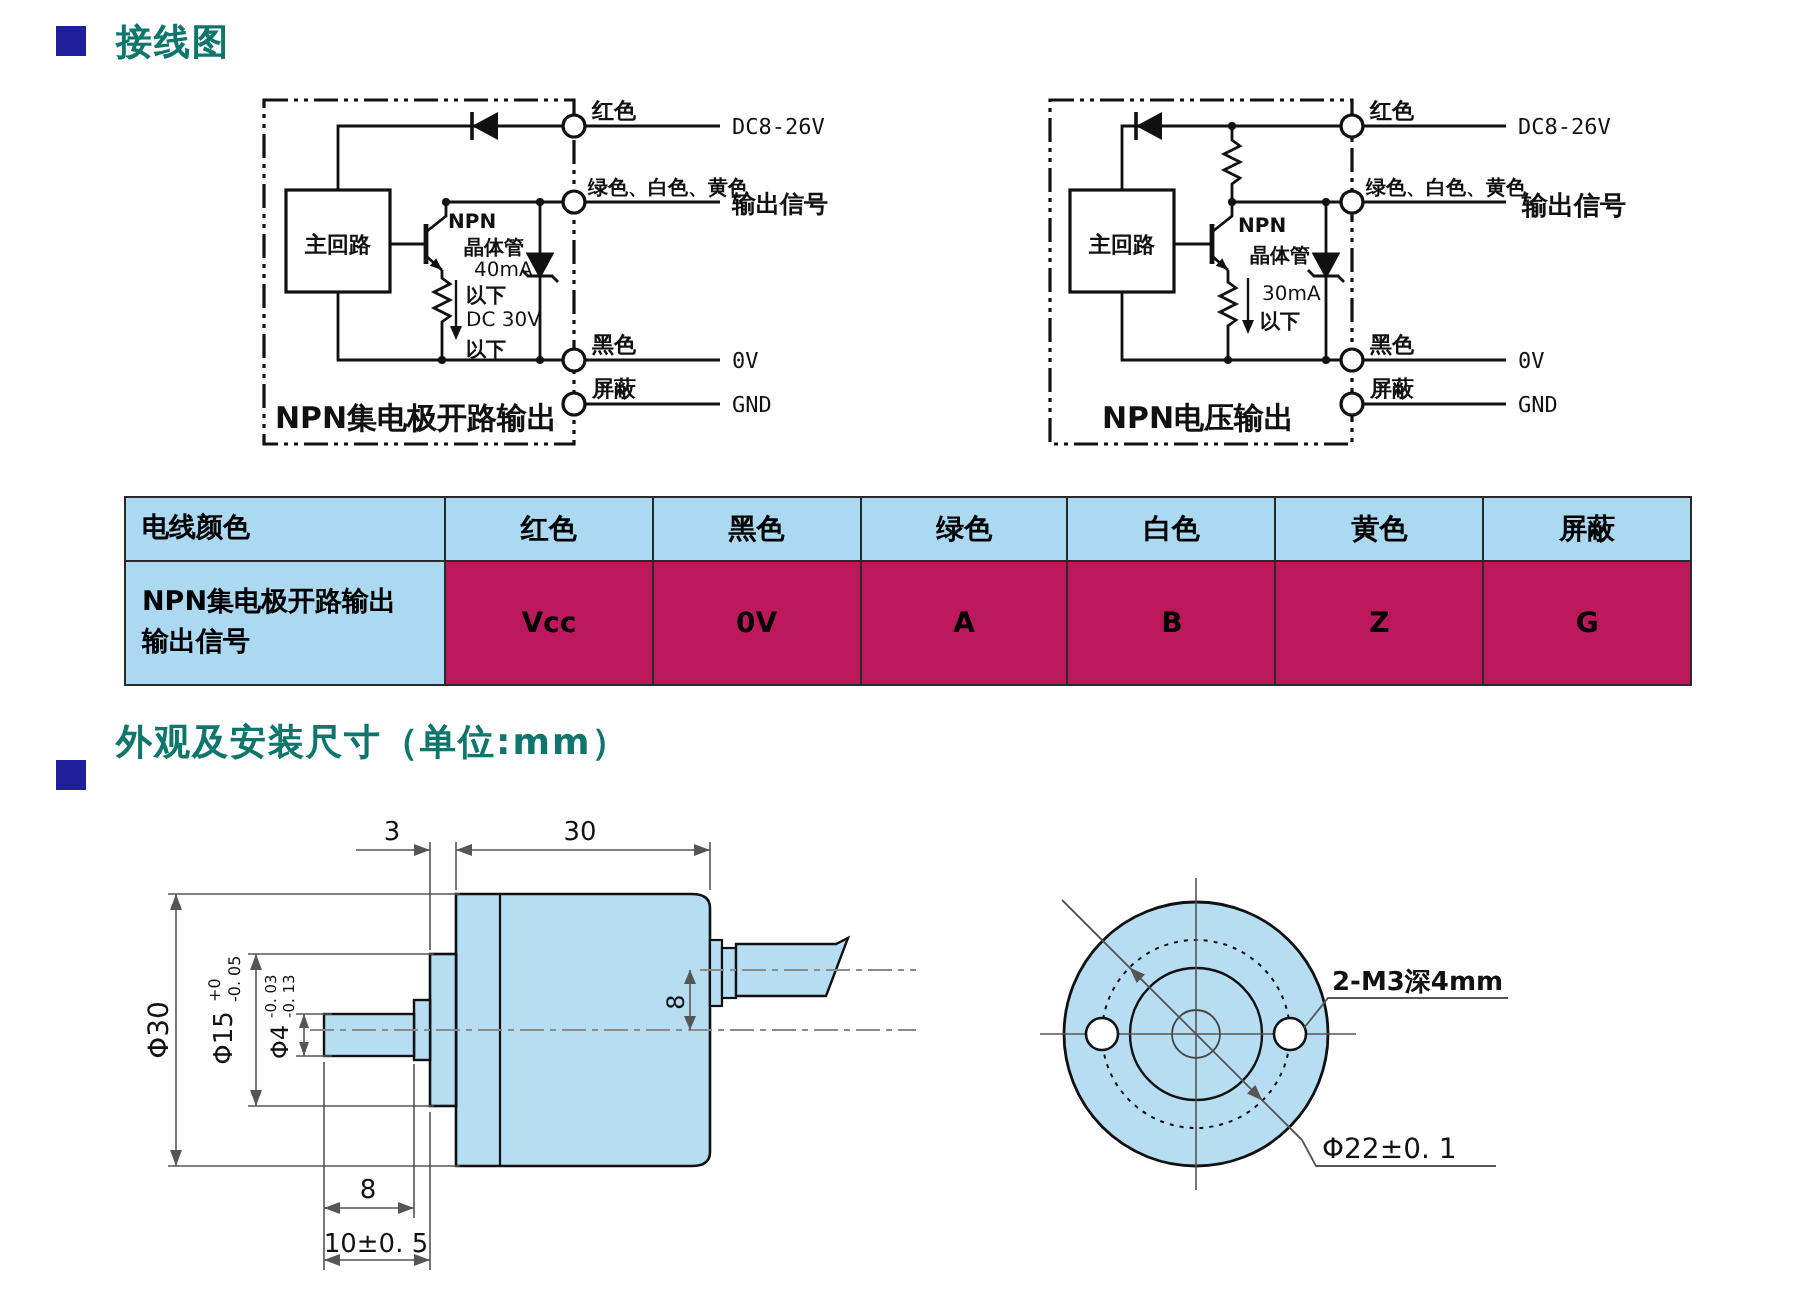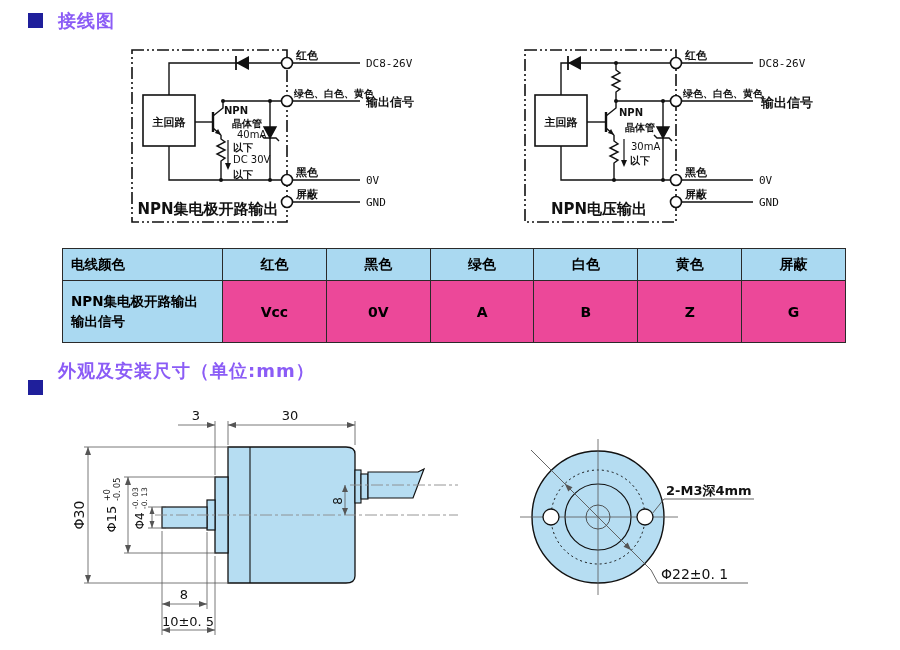--- a/index.html
+++ b/index.html
@@ -6,7 +6,7 @@
   #page{position:relative;width:900px;height:650px;background:#ffffff;overflow:hidden;
         font-family:"DejaVu Sans","Liberation Sans",sans-serif;}
   .sec-square{position:absolute;width:15px;height:15px;background:#1f1f9b;}
-  .sec-title{position:absolute;font-size:18px;font-weight:bold;color:#8b5cf6;letter-spacing:1px;}
+  .sec-title{position:absolute;font-size:18px;font-weight:bold;color:#0f766e;letter-spacing:1px;}
   svg text{font-family:"DejaVu Sans","Liberation Sans",sans-serif;fill:#111;}
   .mono{font-family:"DejaVu Sans Mono","Liberation Mono",monospace;}
   table.wires{position:absolute;left:62px;top:248px;width:784px;border-collapse:collapse;

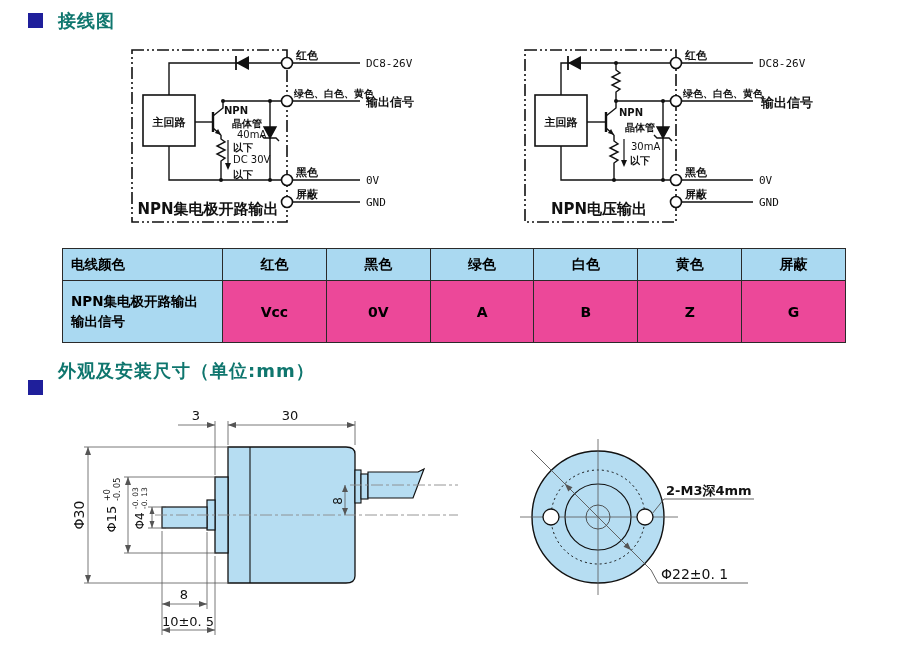--- a/index.html
+++ b/index.html
@@ -12,7 +12,7 @@
   table.wires{position:absolute;left:62px;top:248px;width:784px;border-collapse:collapse;
       table-layout:fixed;font-size:14px;color:#000;}
   table.wires td{border:1.6px solid #2a2a2a;text-align:center;vertical-align:middle;
-      background:#ec4899;font-weight:bold;}
+      background:#be185d;font-weight:bold;}
   table.wires tr.hdr td{height:29px;background:#aad9f1;}
   table.wires tr.body td{height:59px;}
   table.wires td.lbl{width:150px;text-align:left;padding-left:8px;background:#aad9f1;

